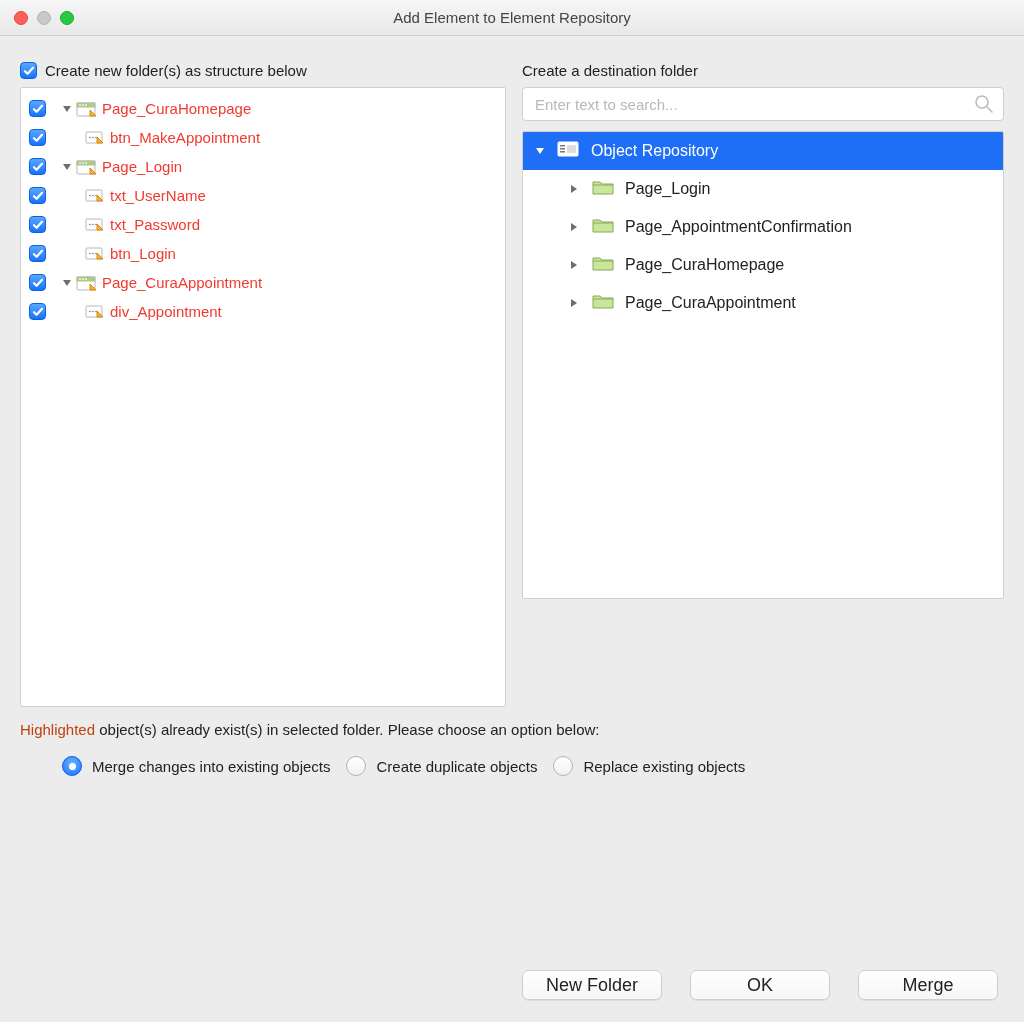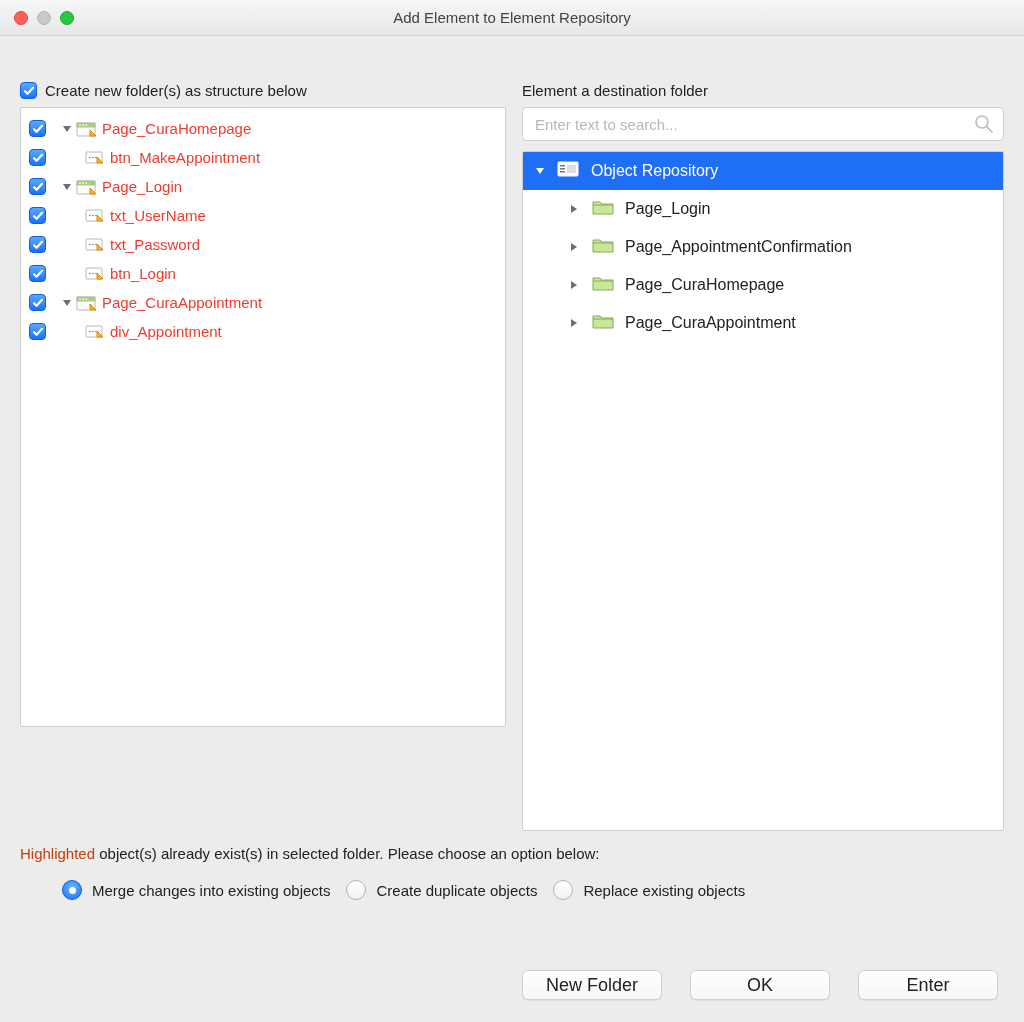--- a/index.html
+++ b/index.html
@@ -48,7 +48,6 @@
   .columns {
     display: flex;
     gap: 16px;
-    margin-top: 20px;
   }
   .col-left { flex: 0 0 486px; }
   .col-right { flex: 1; }

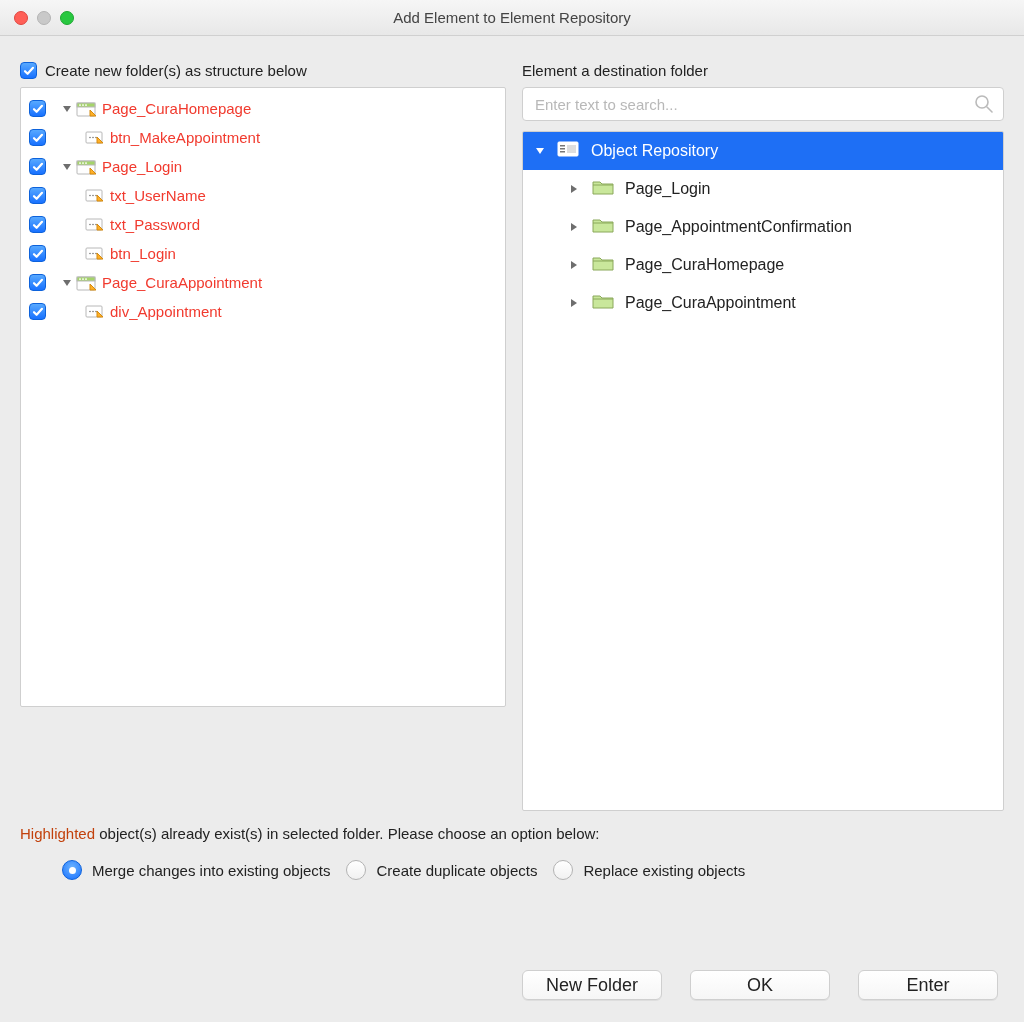--- a/index.html
+++ b/index.html
@@ -415,7 +415,7 @@
     </div>
 
     <div class="col-right">
-      <div class="right-header">Element a destination folder</div>
+      <div class="right-header">Create a destination folder</div>
 
       <div class="search-row">
         <input class="search-input" placeholder="Enter text to search..." style="">

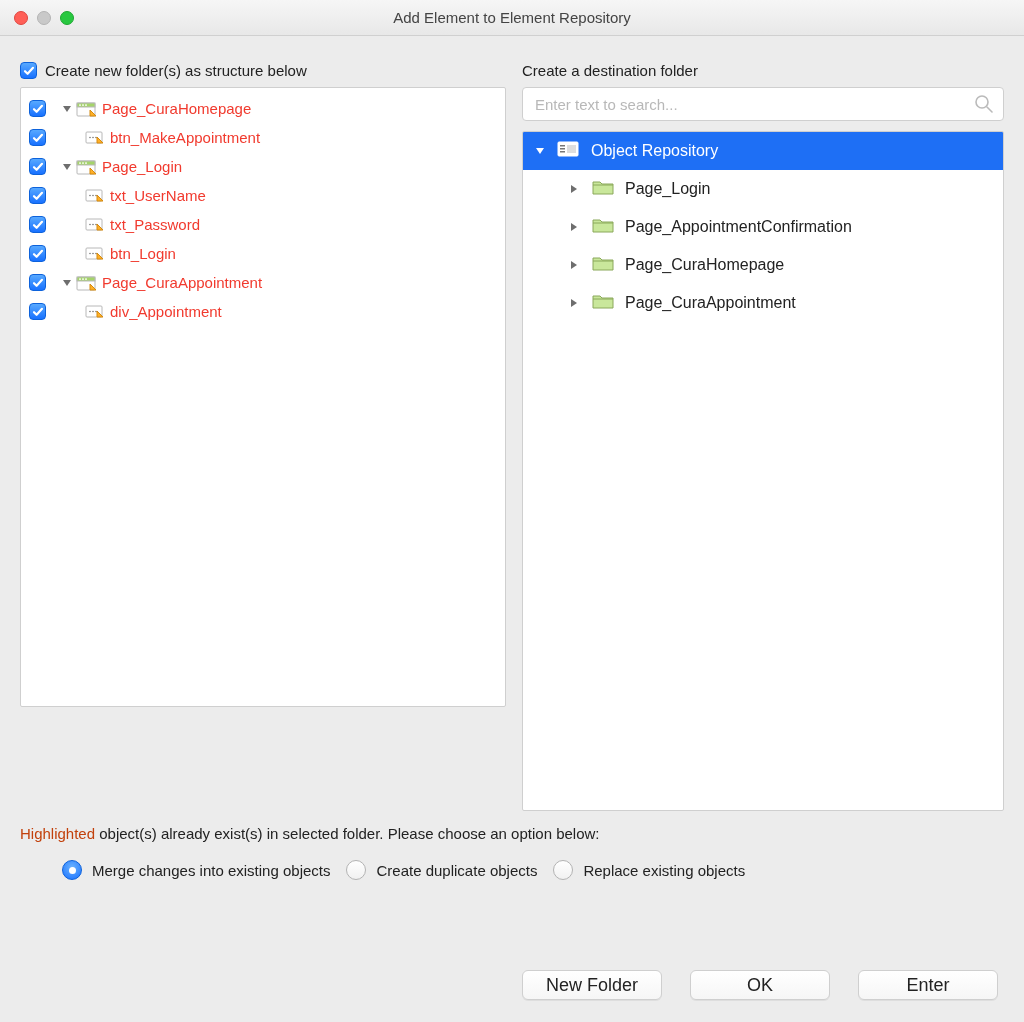--- a/index.html
+++ b/index.html
@@ -146,7 +146,7 @@
     background: #fff;
     border: 1px solid #cfcfcf;
     border-radius: 2px;
-    height: 680px;
+    height: 468px;
     padding: 0;
     overflow: auto;
   }

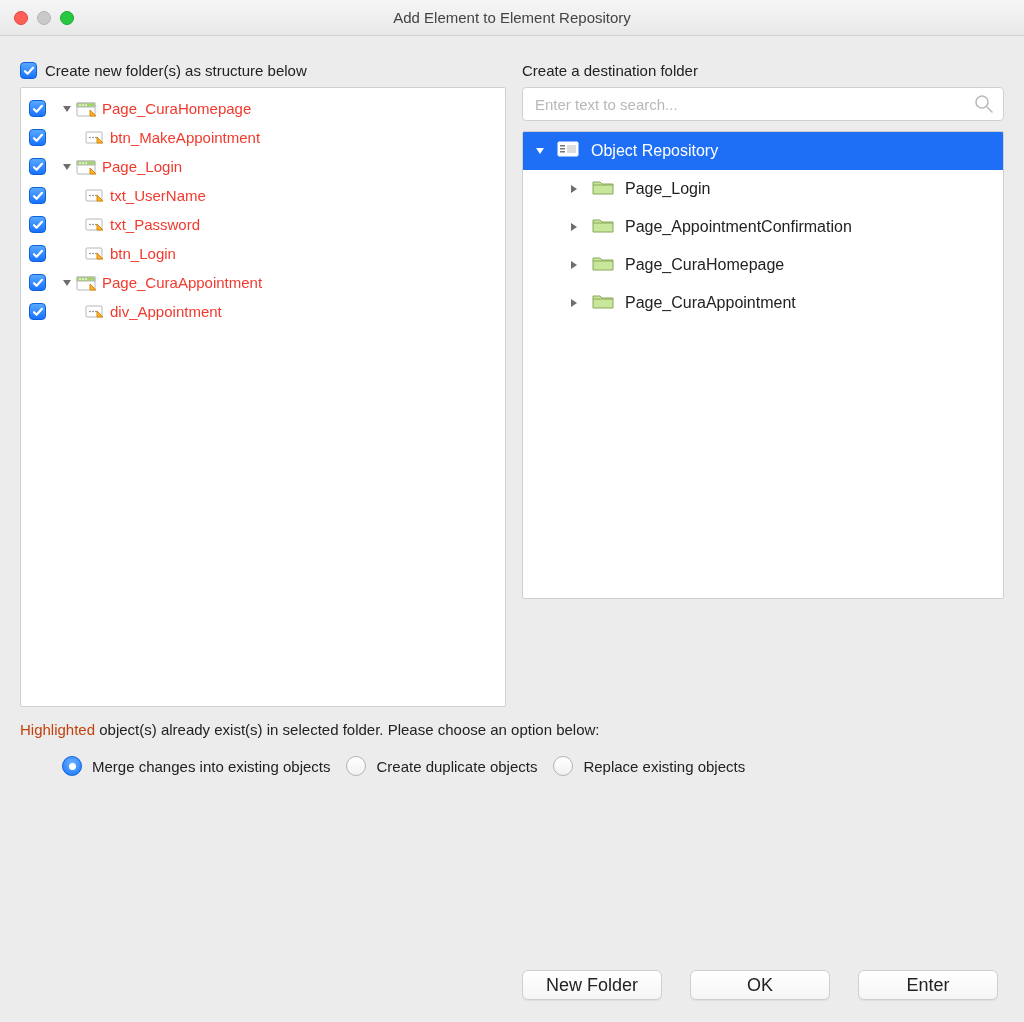--- a/index.html
+++ b/index.html
@@ -530,7 +530,7 @@
 <div class="footer-buttons">
   <div class="btn">New Folder</div>
   <div class="btn">OK</div>
-  <div class="btn">Enter</div>
+  <div class="btn">Merge</div>
 </div>
 
 </body></html>

